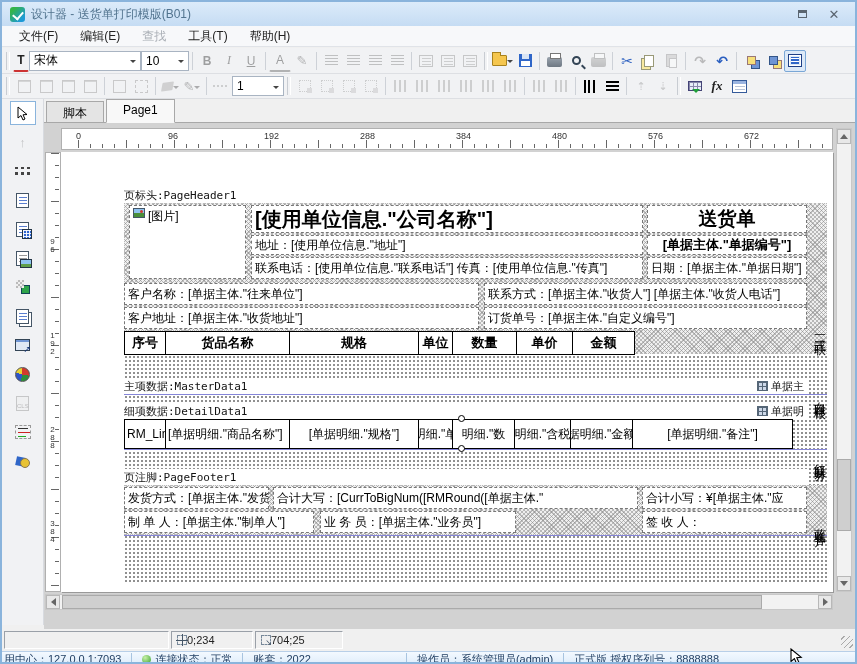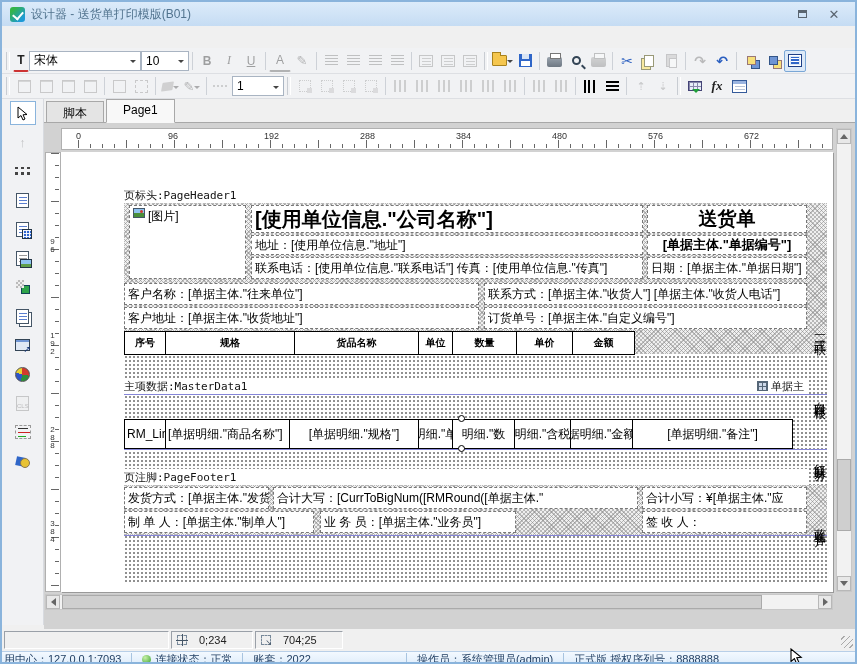--- a/index.html
+++ b/index.html
@@ -163,6 +163,13 @@
       </span>
   </div>
 
+  <div class="menubar">
+    <span class="menu-item">文件(F)</span>
+    <span class="menu-item">编辑(E)</span>
+    <span class="menu-item dis">查找</span>
+    <span class="menu-item">工具(T)</span>
+    <span class="menu-item">帮助(H)</span>
+  </div>
 
   <div class="tb tb1">
     <span class="grip"></span>

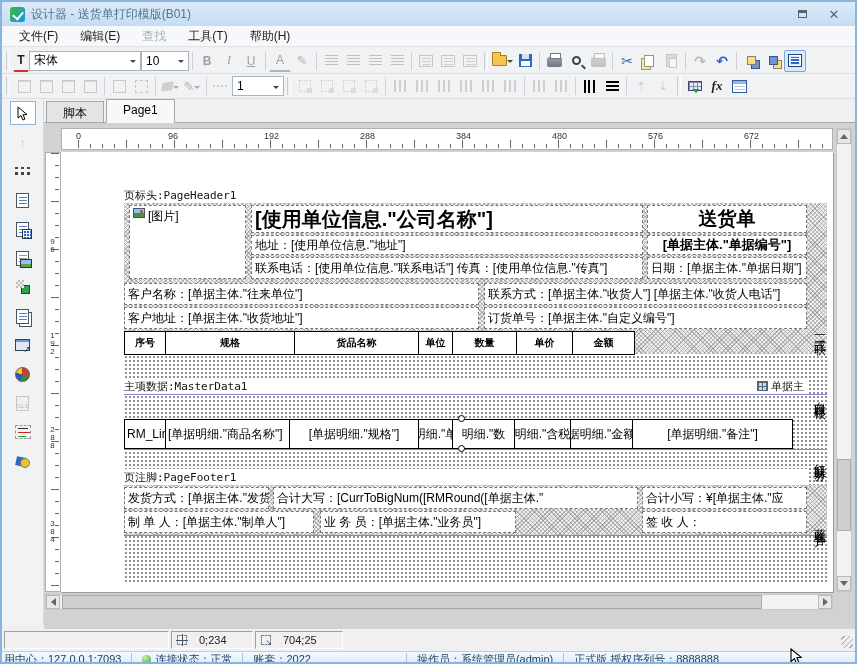--- a/index.html
+++ b/index.html
@@ -114,7 +114,7 @@
   .el.big{font-size:20px;font-weight:bold}
   .el.ctr{justify-content:center}
   .trow{position:absolute;display:flex}
-  .hc{background:#fff;border:1px solid #000;margin-left:-1px;display:flex;align-items:center;justify-content:center;font-weight:bold;font-size:10px;white-space:nowrap;overflow:hidden}
+  .hc{background:#fff;border:1px solid #000;margin-left:-1px;display:flex;align-items:center;justify-content:center;font-weight:bold;font-size:13px;white-space:nowrap;overflow:hidden}
   .hc:first-child{margin-left:0}
   .dc{background:#fff;border:1px solid #000;margin-left:-1px;display:flex;align-items:center;justify-content:center;font-size:12px;white-space:nowrap;overflow:hidden}
   .dc:first-child{margin-left:0}

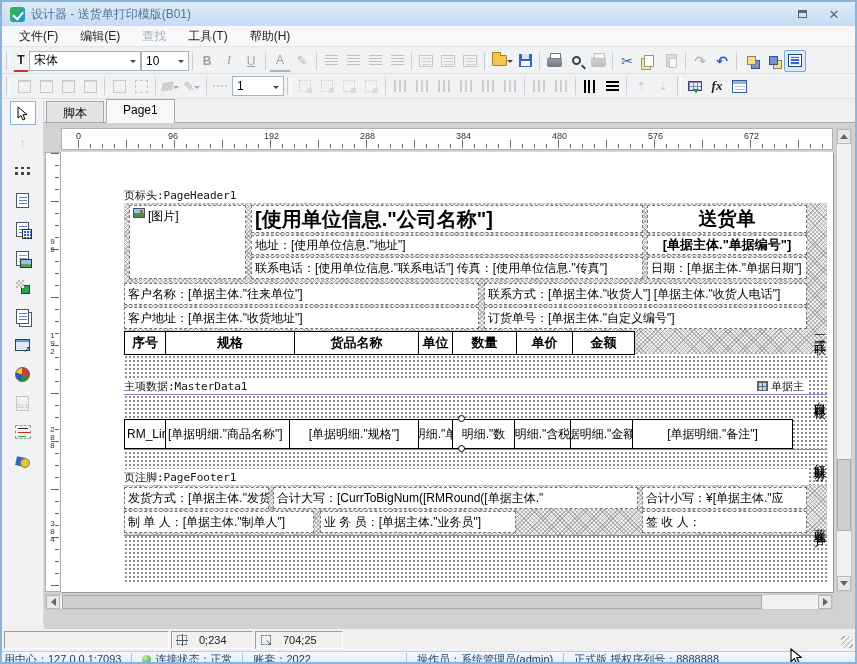--- a/index.html
+++ b/index.html
@@ -472,8 +472,8 @@
 
       <div class="trow" style="left:63px;top:179px;height:24px">
         <span class="hc" style="width:42px">序号</span>
+        <span class="hc" style="width:125px">货品名称</span>
         <span class="hc" style="width:130px">规格</span>
-        <span class="hc" style="width:125px">货品名称</span>
         <span class="hc" style="width:35px">单位</span>
         <span class="hc" style="width:65px">数量</span>
         <span class="hc" style="width:57px">单价</span>

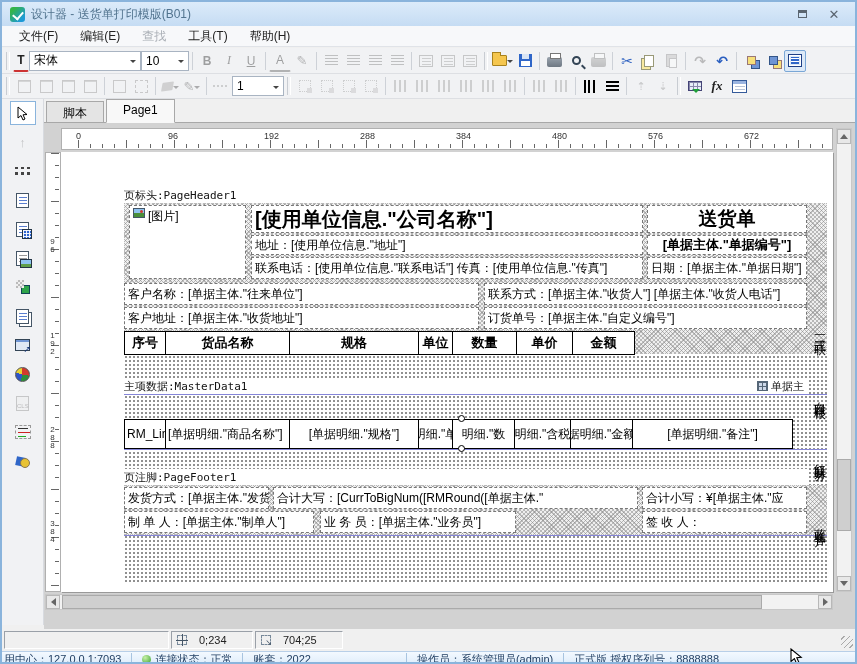--- a/index.html
+++ b/index.html
@@ -489,6 +489,13 @@
       </div>
       <div class="blueline" style="left:63px;top:242px;width:703px"></div>
 
+      <div class="bandstrip" style="left:63px;top:251px;width:685px">
+        <span>细项数据:DetailData1</span>
+        <span class="bandtag" style="width:54px">
+          <span class="i-dsgrid"></span>
+          <span>单据明</span>
+        </span>
+      </div>
 
       <div class="trow" style="left:63px;top:267px;height:30px">
         <span class="dc lft" style="width:42px">RM_Lin</span>

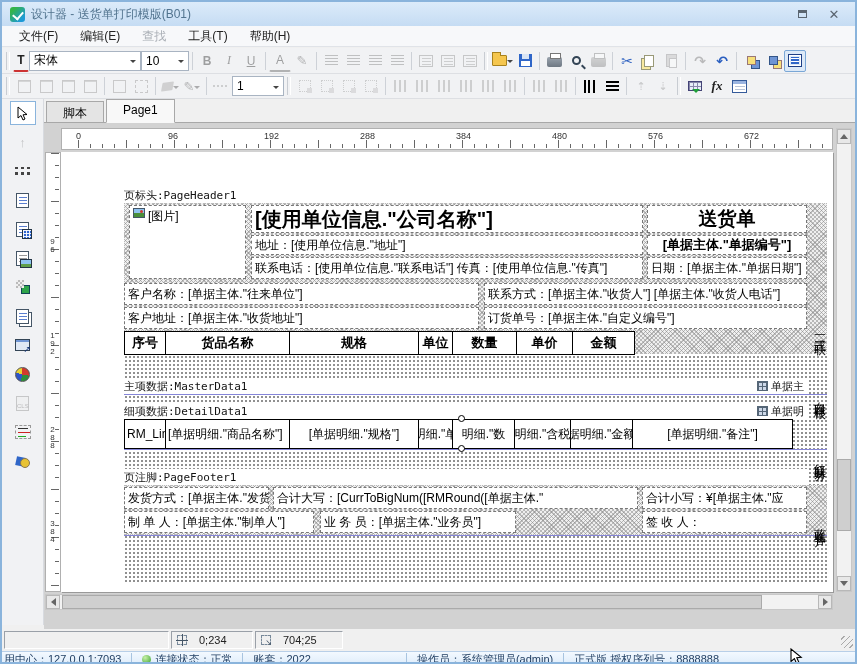--- a/index.html
+++ b/index.html
@@ -135,7 +135,7 @@
   .hthumb{position:absolute;top:0;height:14px;background:#cfcfcf;border:1px solid #aaa}
   
   .statusbar{position:absolute;left:0;right:0;top:628px;height:20px;background:#f0f0f0;display:flex;gap:2px;padding:1px 2px;font-size:11px;color:#222}
-  .spanel{border:1px solid;border-color:#9aa0a8 #fff #fff #9aa0a8;display:flex;align-items:center;gap:12px;padding:8px 5px;overflow:hidden;white-space:nowrap}
+  .spanel{border:1px solid;border-color:#9aa0a8 #fff #fff #9aa0a8;display:flex;align-items:center;gap:0;padding:8px 5px;overflow:hidden;white-space:nowrap}
   .i-pos{width:10px;height:10px;border:1px dashed #789;position:relative;flex:0 0 auto}
   .i-pos::before{content:"";position:absolute;left:4px;top:-2px;bottom:-2px;width:1px;background:#456}
   .i-pos::after{content:"";position:absolute;top:4px;left:-2px;right:-2px;height:1px;background:#456}

